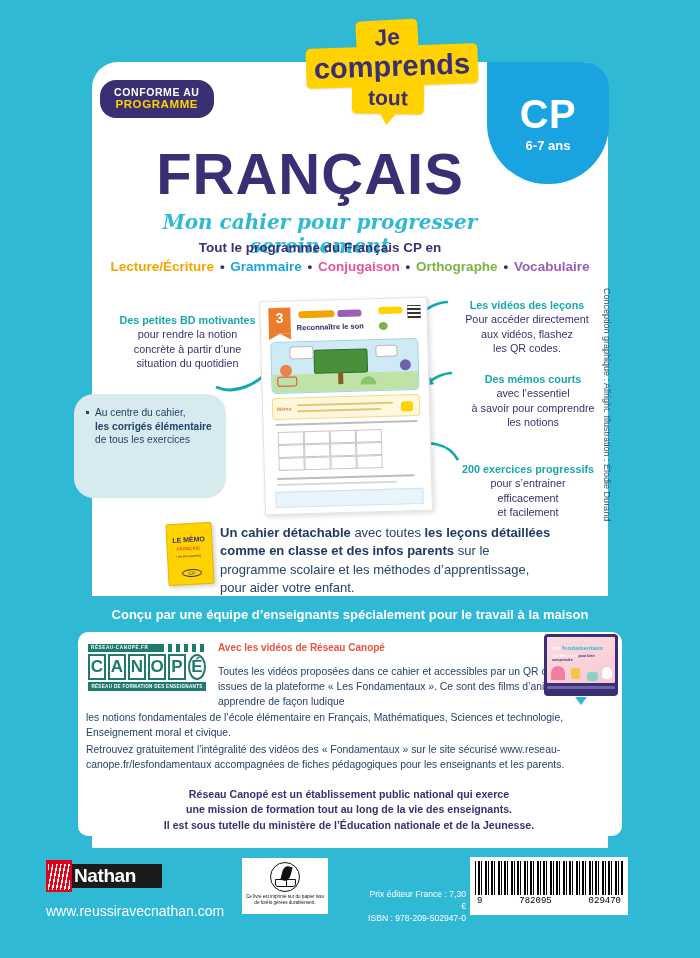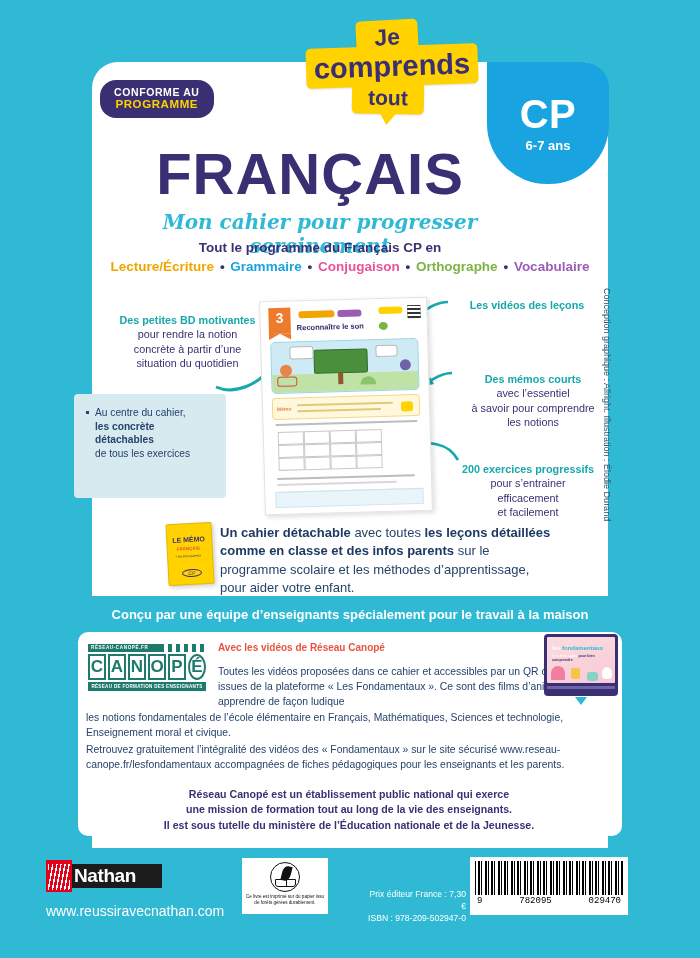--- a/index.html
+++ b/index.html
@@ -297,6 +297,9 @@
 
   <div class="callout co-video">
     <div class="hd">Les vidéos des leçons</div>
+    <div style="white-space:pre-line">Pour accéder directement
+aux vidéos, flashez
+les QR codes.</div>
   </div>
   <svg class="arrow" style="left:412px;top:298px" width="40" height="22" viewBox="0 0 40 22">
     <path d="M36 4 C 26 4, 14 10, 6 18" stroke="#17a8ac" stroke-width="2.6" fill="none"></path>

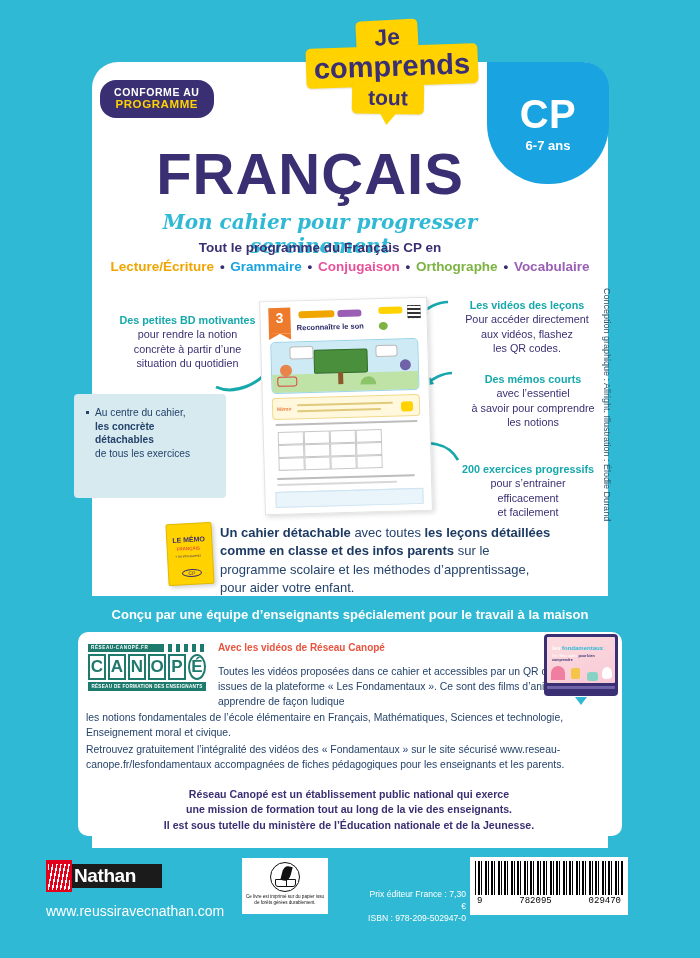--- a/index.html
+++ b/index.html
@@ -91,7 +91,7 @@
   
   .infobox {
     position: absolute; left: 74px; top: 394px; width: 152px; height: 104px;
-    background: #d6eaf0; border-radius: 4px; padding: 12px 10px 10px 12px;
+    background: #d6eaf0; border-radius: 20px; padding: 12px 10px 10px 12px;
     color: #25436b; font-size: 10.2px; line-height: 1.33;
   }
   .infobox ul { list-style: none; }

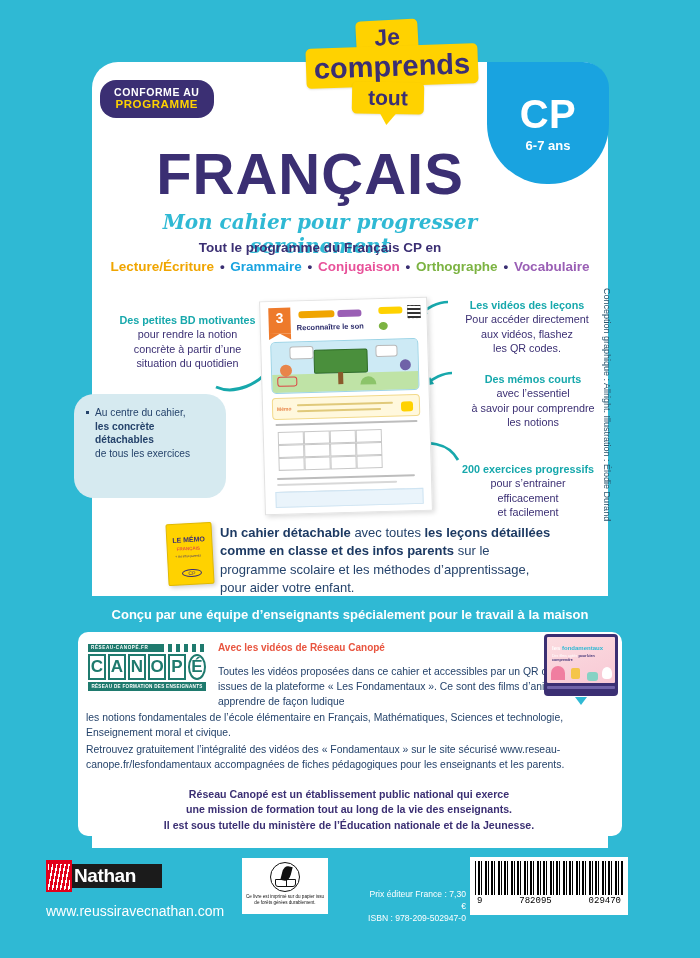--- a/index.html
+++ b/index.html
@@ -332,7 +332,7 @@
     <ul>
       <li>
         <span>Au centre du cahier,</span><br>
-        <b>les concrète détachables</b><br>
+        <b>les corrigés élémentaire</b><br>
         <span>de tous les exercices</span>
       </li>
     </ul>

